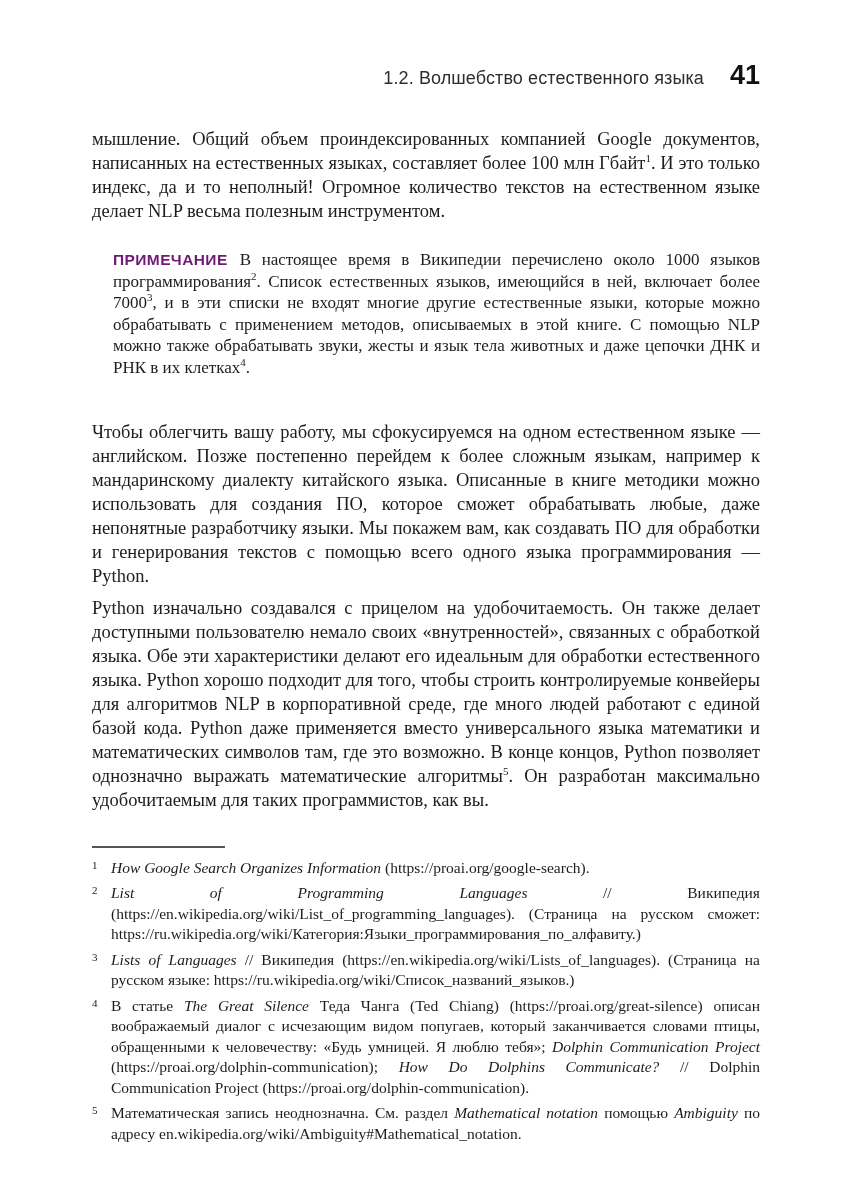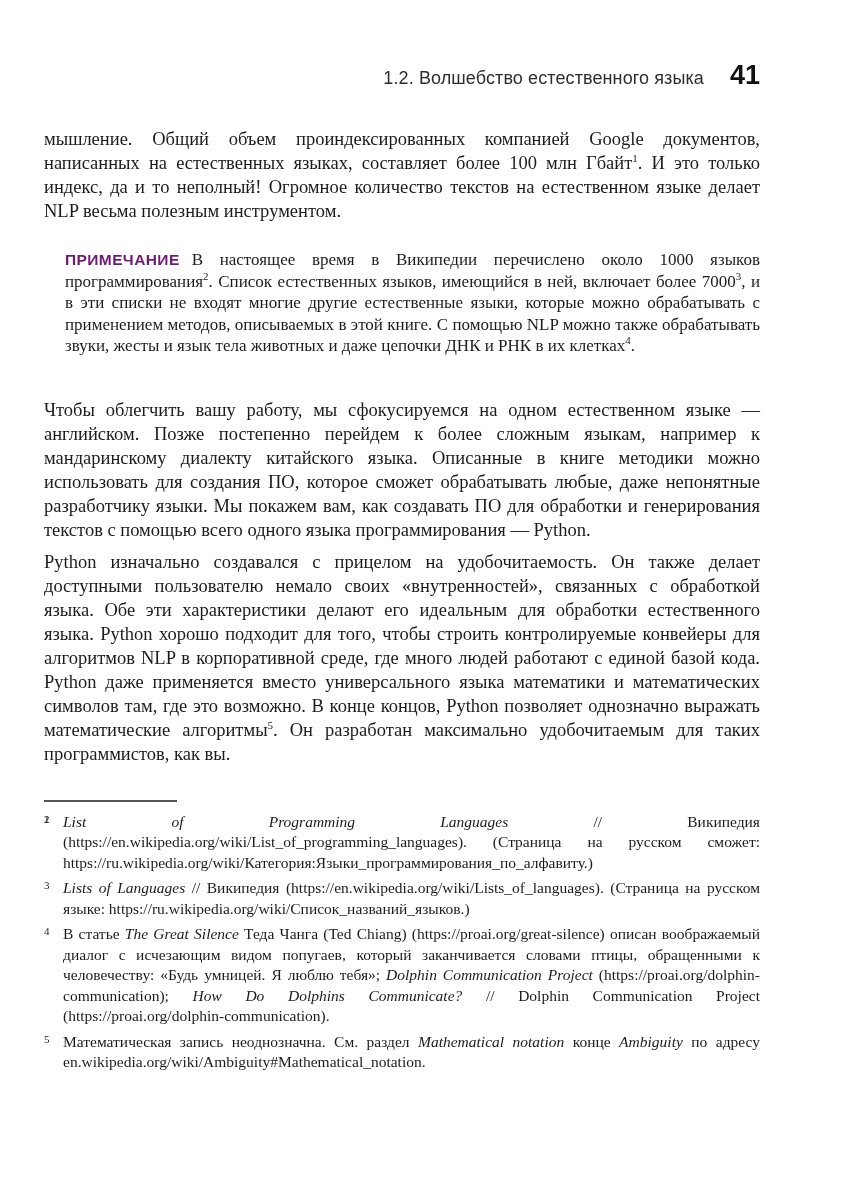--- a/index.html
+++ b/index.html
@@ -16,7 +16,7 @@
     font-family: "Liberation Serif", serif;
     overflow: hidden;
     box-sizing: border-box;
-    padding: 0 89px 0 44px;
+    padding: 0 89px 0 92px;
   }
   
   .page-header {

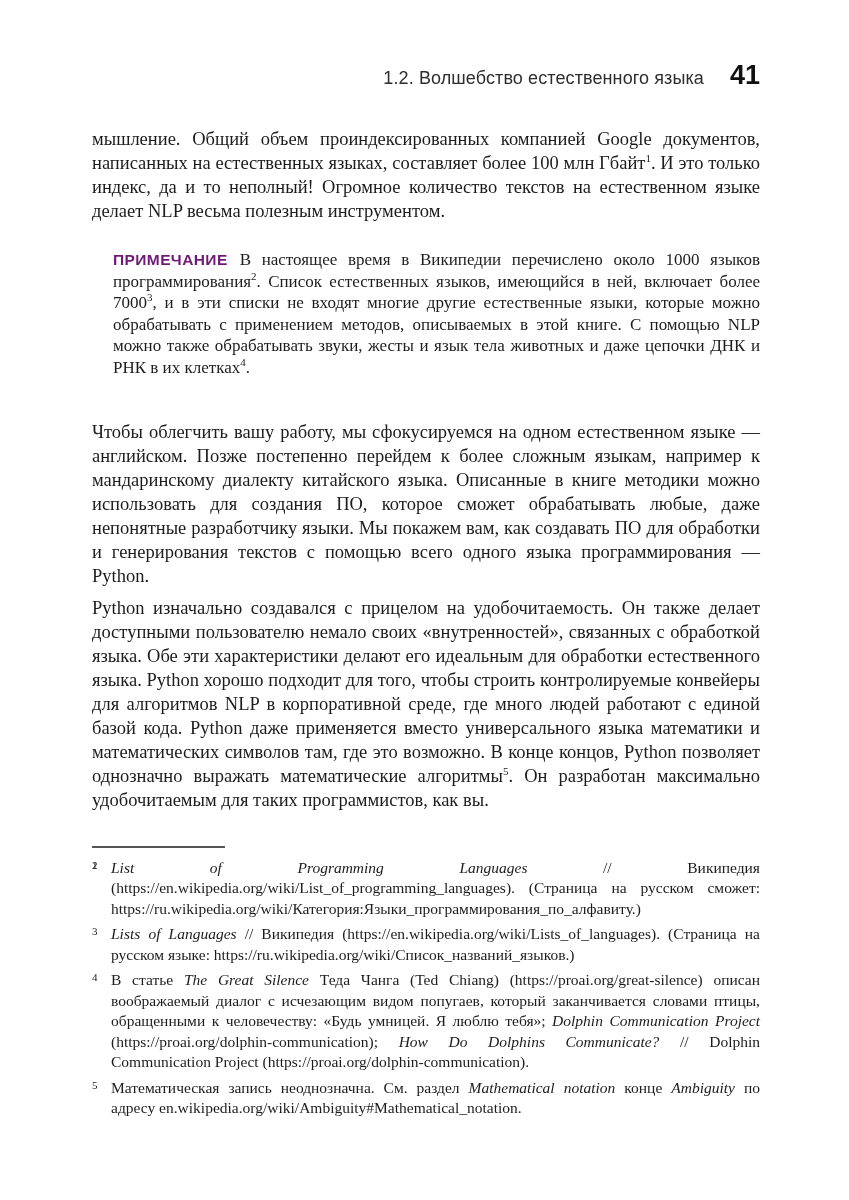--- a/index.html
+++ b/index.html
@@ -119,7 +119,7 @@
 
   <div class="footnotes">
     <div class="footnote-item">
-      <span class="footnote-number">1</span>
+      <span class="footnote-number">1</span><span class="footnote-text"><i>How Google Search Organizes Information</i><span> (https://proai.org/google-search).</span></span>
     </div>
     <div class="footnote-item">
       <span class="footnote-number">2</span><span class="footnote-text"><i>List of Programming Languages</i><span> // Википедия (https://en.wikipedia.org/wiki/List_of_programming_languages). (Страница на русском сможет: https://ru.wikipedia.org/wiki/Категория:Языки_программирования_по_алфавиту.)</span></span>

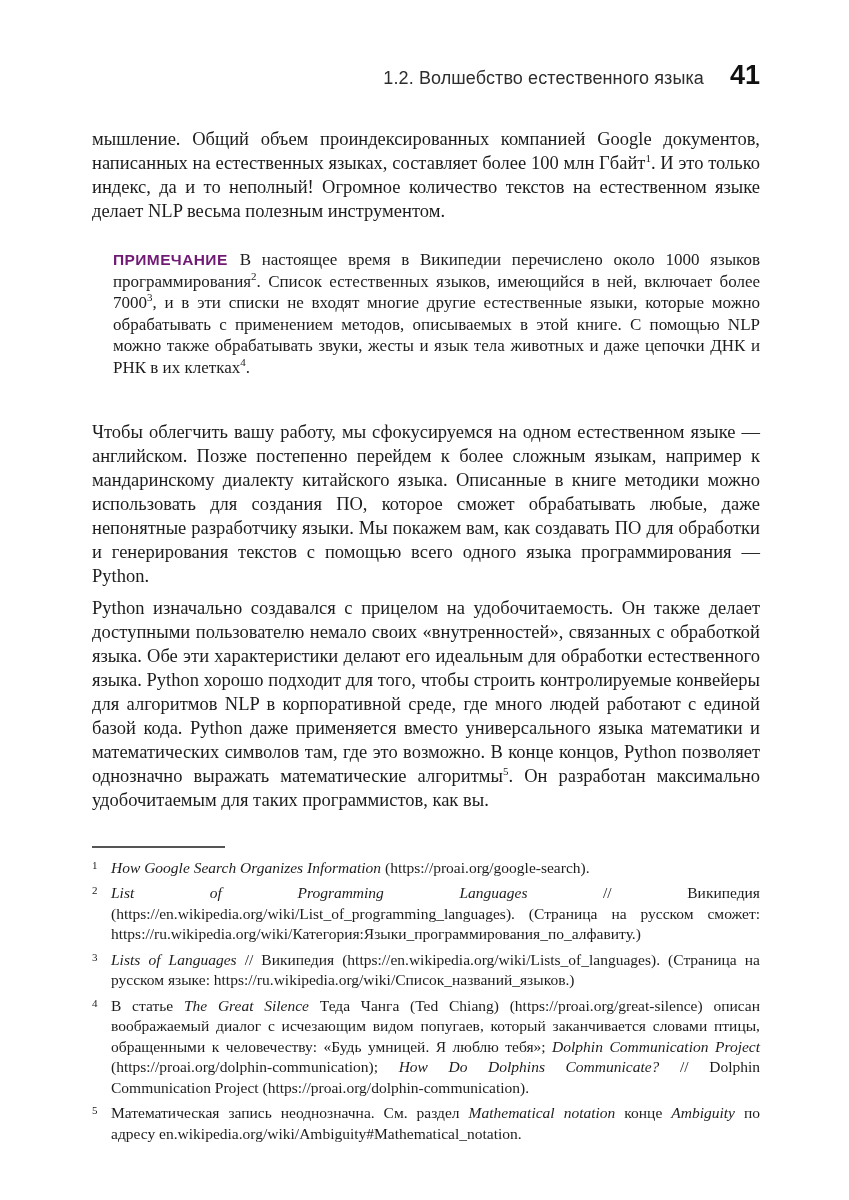--- a/index.html
+++ b/index.html
@@ -131,7 +131,7 @@
       <span class="footnote-number">4</span><span class="footnote-text"><span>В статье </span><i>The Great Silence</i><span> Теда Чанга (Ted Chiang) (https://proai.org/great-silence) описан воображаемый диалог с исчезающим видом попугаев, который заканчивается словами птицы, обращенными к человечеству: «Будь умницей. Я люблю тебя»; </span><i>Dolphin Communication Project</i><span> (https://proai.org/dolphin-communication); </span><i>How Do Dolphins Communicate?</i><span> // Dolphin Communication Project (https://proai.org/dolphin-communication).</span></span>
     </div>
     <div class="footnote-item">
-      <span class="footnote-number">5</span><span class="footnote-text"><span>Математическая запись неоднозначна. См. раздел </span><i>Mathematical notation</i><span> конце </span><i>Ambiguity</i><span> по адресу en.wikipedia.org/wiki/Ambiguity#Mathematical_notation.</span></span>
+      <span class="footnote-number">5</span><span class="footnote-text"><span>Математическая запись неоднозначна. См. раздел </span><i>Mathematical notation</i><span> помощью </span><i>Ambiguity</i><span> по адресу en.wikipedia.org/wiki/Ambiguity#Mathematical_notation.</span></span>
     </div>
   </div>
 

